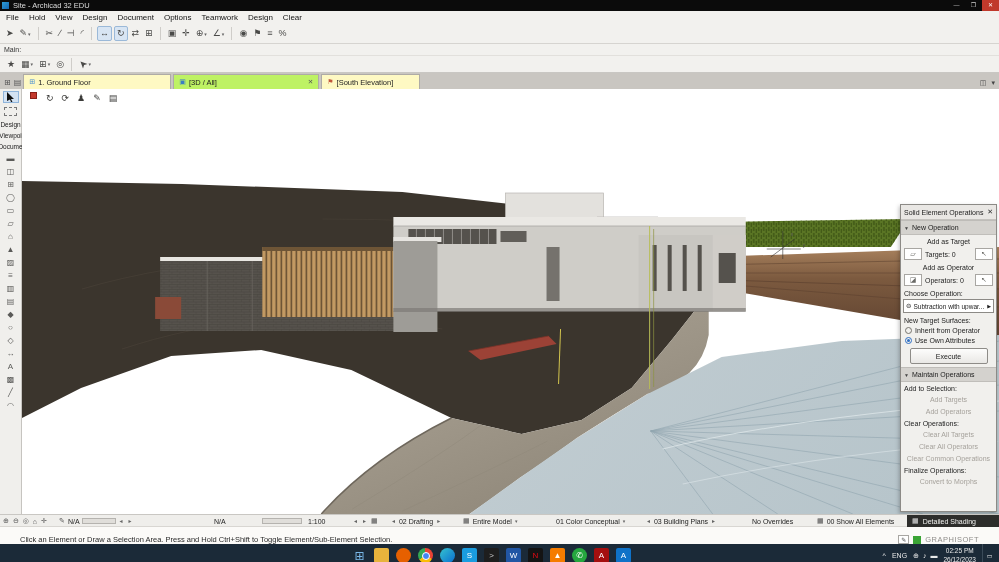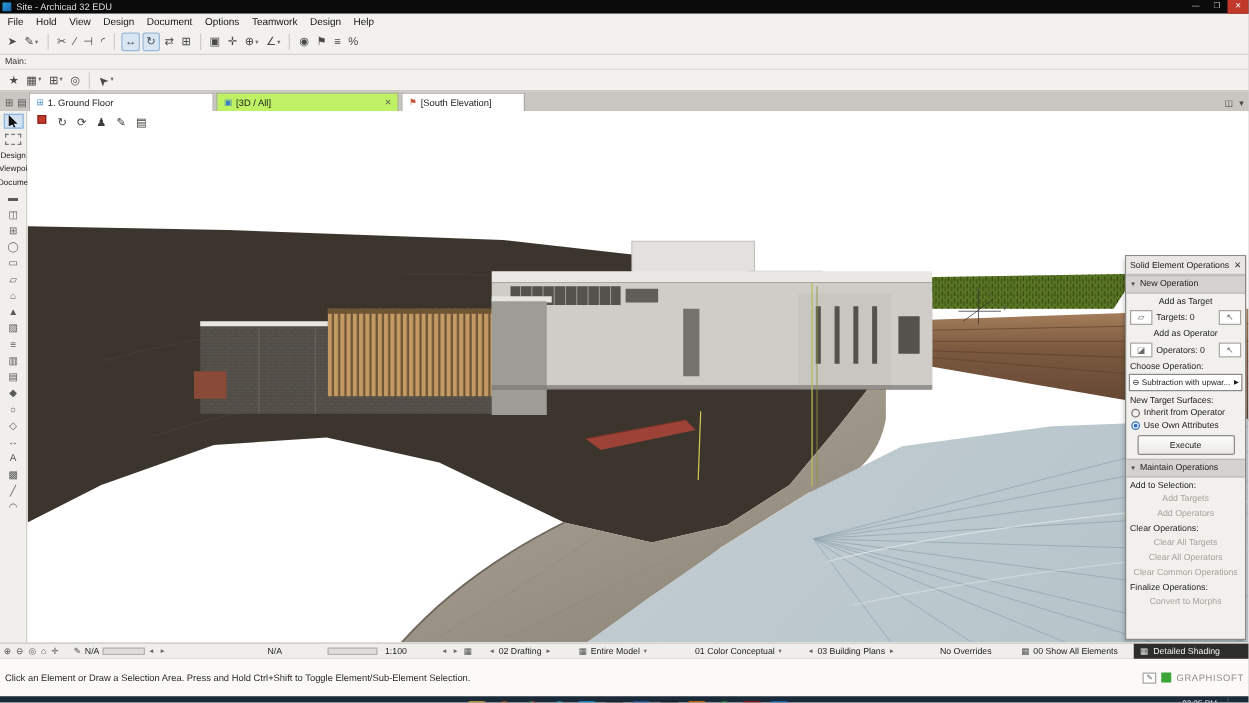--- a/index.html
+++ b/index.html
@@ -115,7 +115,7 @@
       <span class="menu-item" data-name="menu-options">Options</span>
       <span class="menu-item" data-name="menu-teamwork">Teamwork</span>
       <span class="menu-item" data-name="menu-window">Design</span>
-      <span class="menu-item" data-name="menu-help">Help</span>
+      <span class="menu-item" data-name="menu-help">Clear</span>
     </div>
 
   <div class="toolbar-row1" data-name="standard-toolbar">

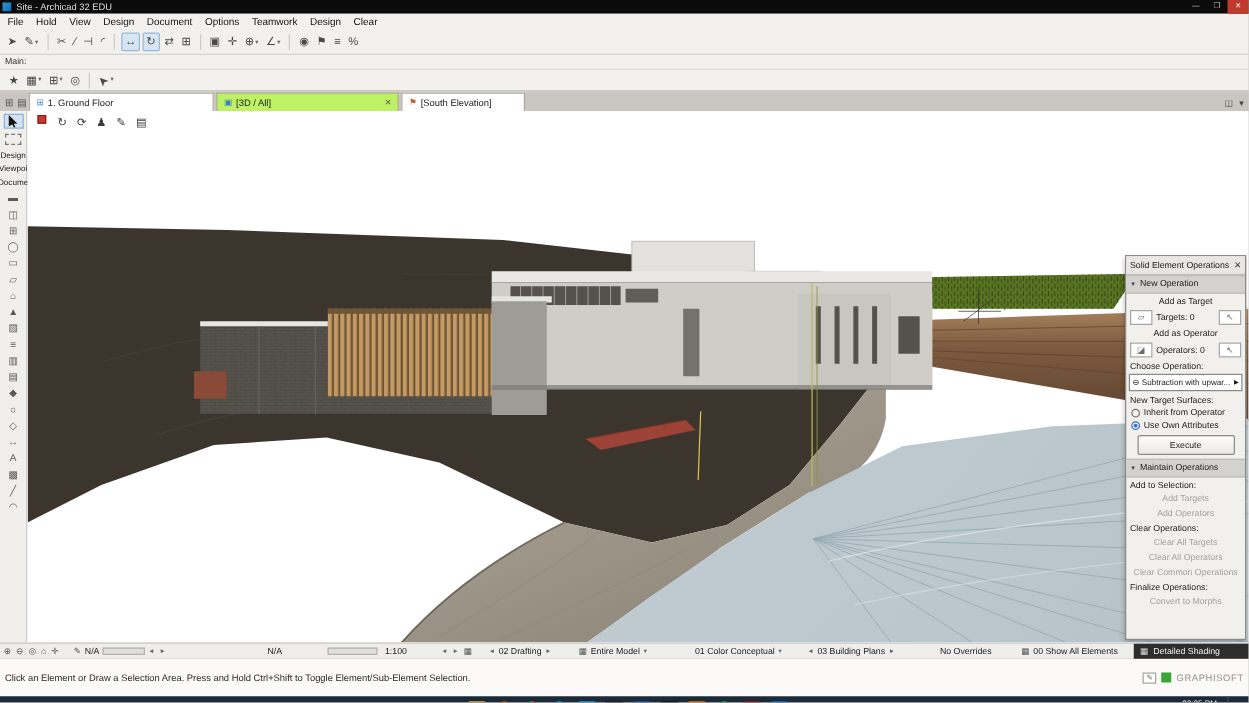--- a/index.html
+++ b/index.html
@@ -27,7 +27,7 @@
   
   .tabbar{height:16px;background:#c9c6c1;display:flex;align-items:flex-end;padding-left:3px;box-sizing:border-box;position:relative;}
   .tab-navicon{font-size:8px;color:#555;margin:0 2px 2px 1px;}
-  .tab{display:flex;align-items:center;gap:3px;height:15px;background:#ffffff;border:1px solid #aeaba6;border-bottom:none;font-size:7.5px;color:#222;padding:0 5px;margin-right:2px;box-sizing:border-box;white-space:nowrap;overflow:hidden;}
+  .tab{display:flex;align-items:center;gap:3px;height:15px;background:#fef9c3;border:1px solid #aeaba6;border-bottom:none;font-size:7.5px;color:#222;padding:0 5px;margin-right:2px;box-sizing:border-box;white-space:nowrap;overflow:hidden;}
   .tab.active{background:#bef264;}
   .tab-icon{font-size:7px;}
   .tab-close{margin-left:auto;font-size:6.5px;color:#555;padding-left:4px;}

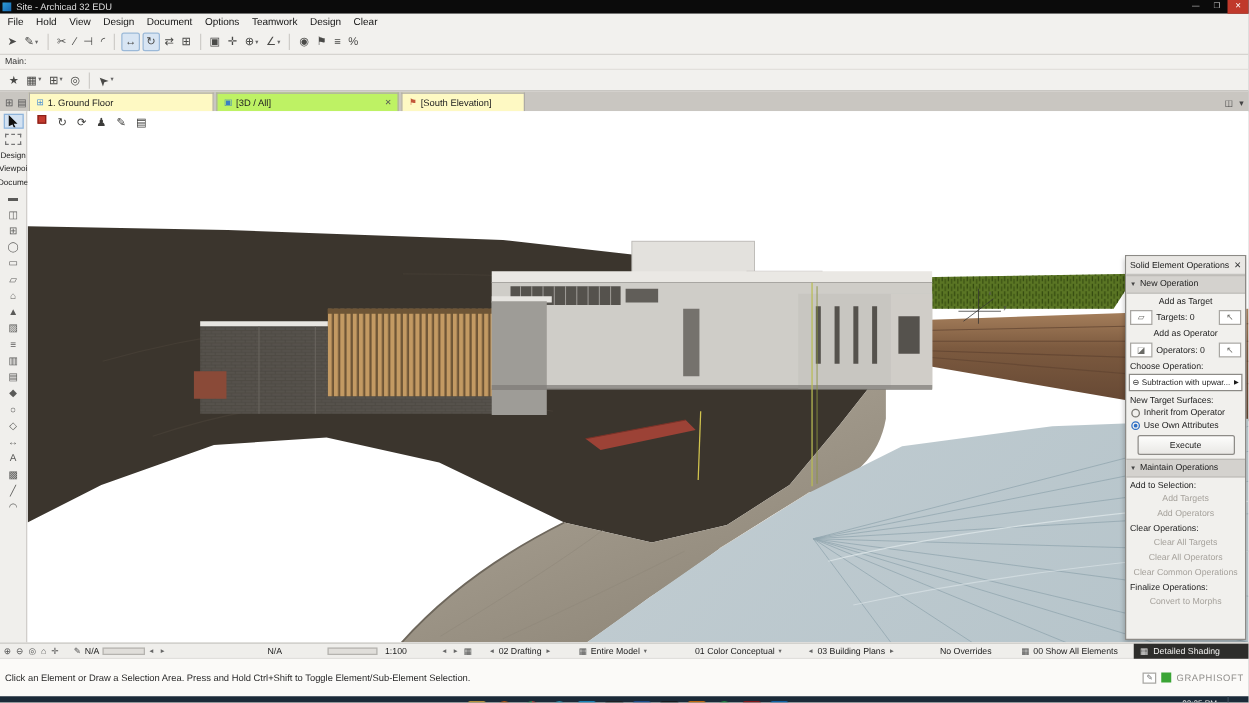--- a/index.html
+++ b/index.html
@@ -72,7 +72,7 @@
   .ob-arrow{font-size:5px;color:#666;margin:0 1px;}
   .ob-dark{position:absolute;right:0;top:0;height:12px;width:92px;background:#2d2d2b;color:#f2f2f0;display:flex;align-items:center;gap:3px;padding-left:4px;box-sizing:border-box;}
   
-  .statusbar{height:31px;background:#fbfaf8;border-top:1px solid #d8d6d2;display:flex;align-items:center;font-size:7.5px;color:#2a2a2a;padding:0 4px;box-sizing:border-box;}
+  .statusbar{height:18px;background:#fbfaf8;border-top:1px solid #d8d6d2;display:flex;align-items:flex-end;font-size:7.5px;color:#2a2a2a;padding:0 20px;box-sizing:border-box;}
   .brand{margin-left:auto;display:flex;align-items:center;gap:4px;}
   .pen-box{width:11px;height:9px;border:1px solid #a8a6a2;background:#fff;font-size:6px;color:#555;display:flex;align-items:center;justify-content:center;box-sizing:border-box;}
   .g-logo{width:8px;height:8px;background:#3aa435;}

